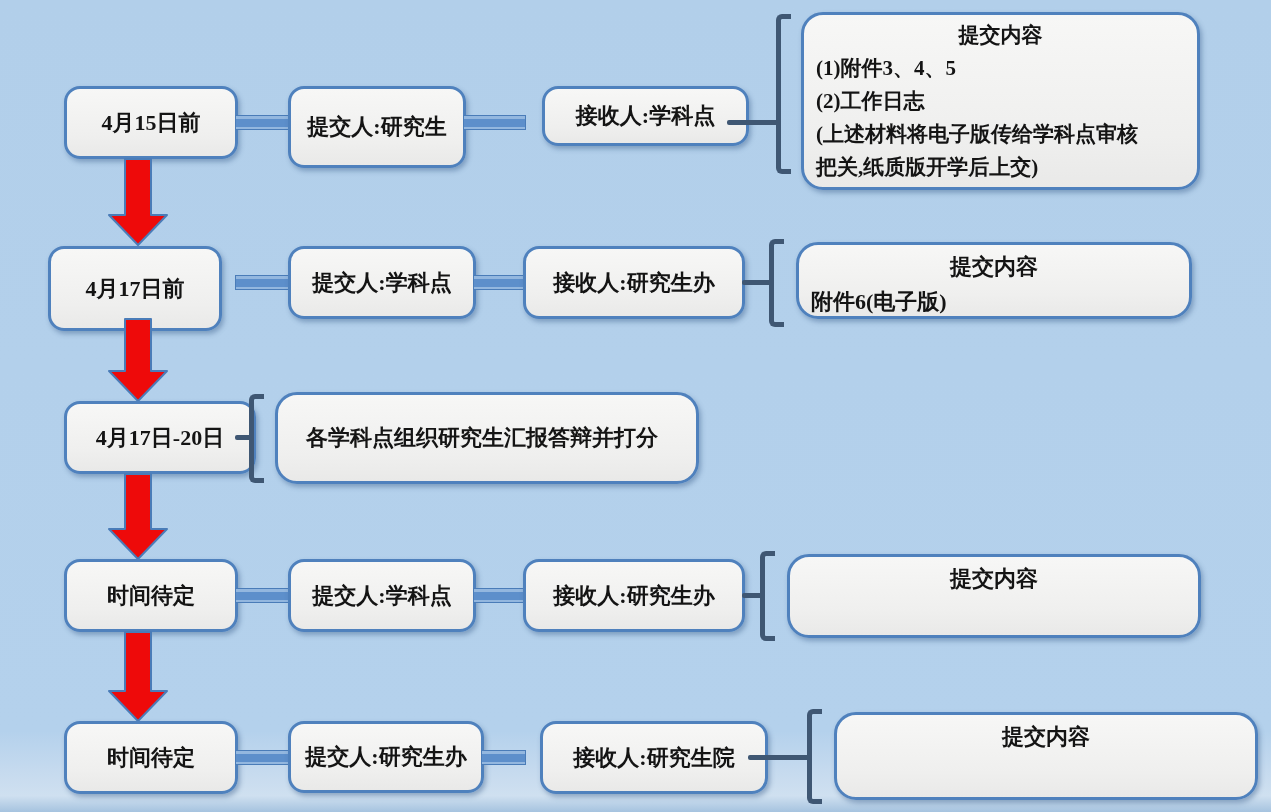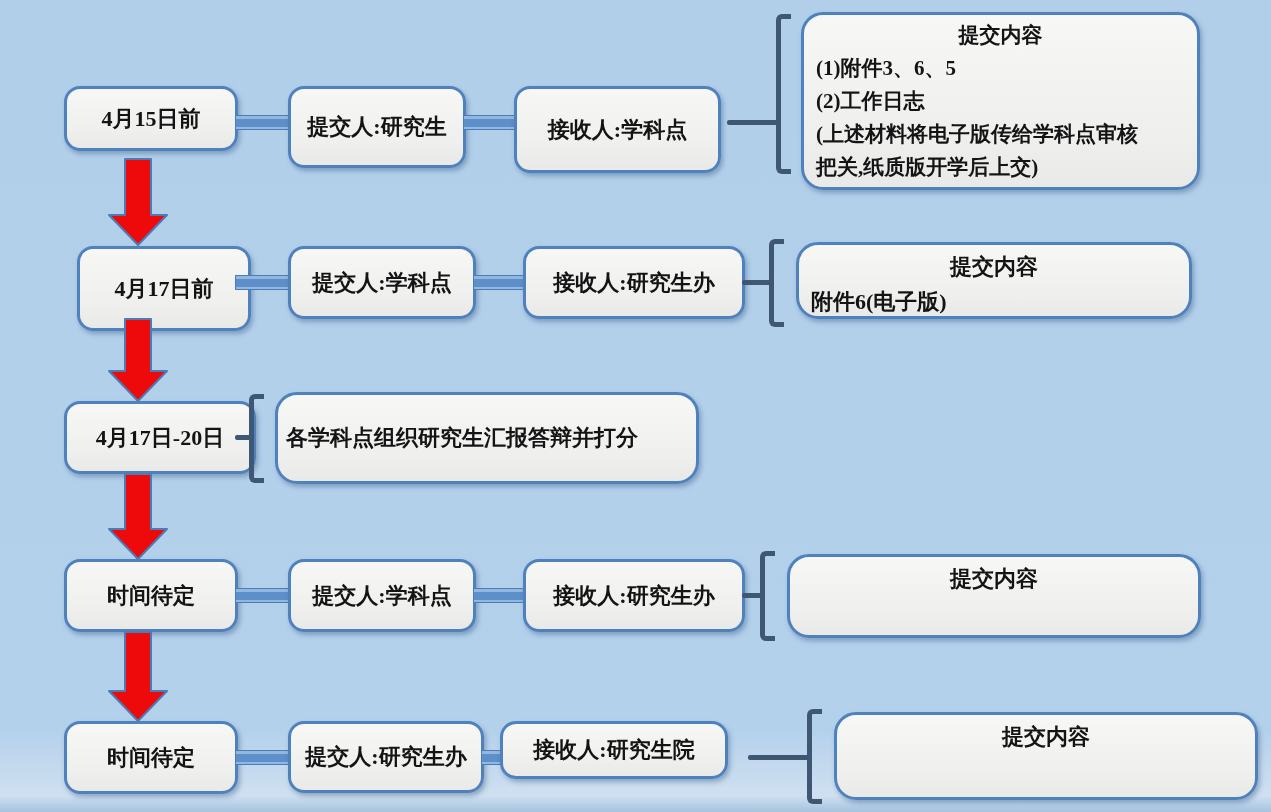--- a/index.html
+++ b/index.html
@@ -62,7 +62,7 @@
   <div class="bracket" style="left:776px;top:14px;height:160px"></div>
   <div class="box content fs21" style="left:801px;top:12px;width:399px;height:178px">
     <div class="ctitle">提交内容</div>
-    <div class="cline">(1)附件3、6、5</div>
+    <div class="cline">(1)附件3、4、5</div>
     <div class="cline">(2)工作日志</div>
     <div class="cline">(上述材料将电子版传给学科点审核</div>
     <div class="cline">把关,纸质版开学后上交)</div>

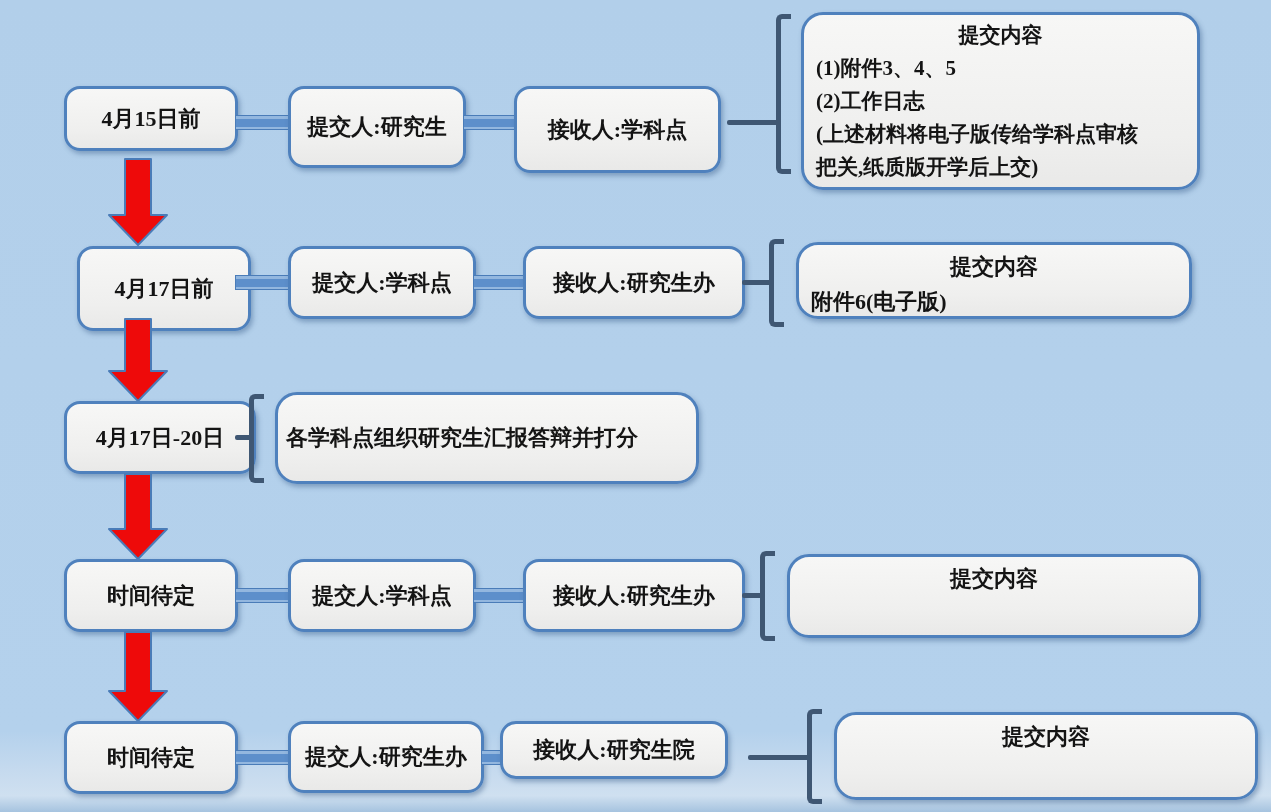--- a/index.html
+++ b/index.html
@@ -47,7 +47,7 @@
 
 <div id="canvas">
 
-  <div class="box" style="left:64px;top:86px;width:174px;height:65px">
+  <div class="box" style="left:64px;top:86px;width:174px;height:73px">
     <span>4月15日前</span>
   </div>
   <div class="conn" style="left:235px;top:115px;width:56px"></div>

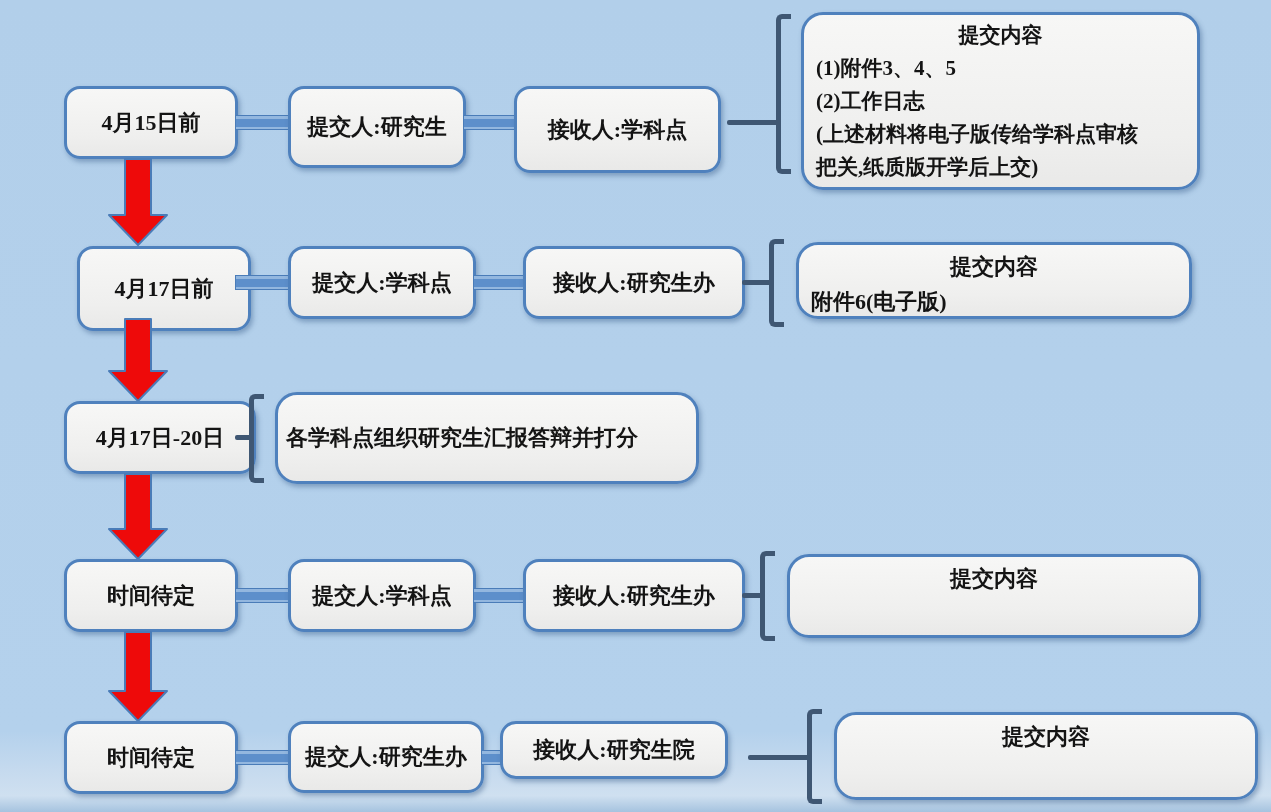--- a/index.html
+++ b/index.html
@@ -55,7 +55,7 @@
     <span>提交人:研究生</span>
   </div>
   <div class="conn" style="left:463px;top:115px;width:63px"></div>
-  <div class="box" style="left:514px;top:86px;width:207px;height:87px">
+  <div class="box" style="left:542px;top:86px;width:207px;height:60px">
     <span>接收人:学科点</span>
   </div>
   <div class="stub" style="left:727px;top:120px;width:52px"></div>

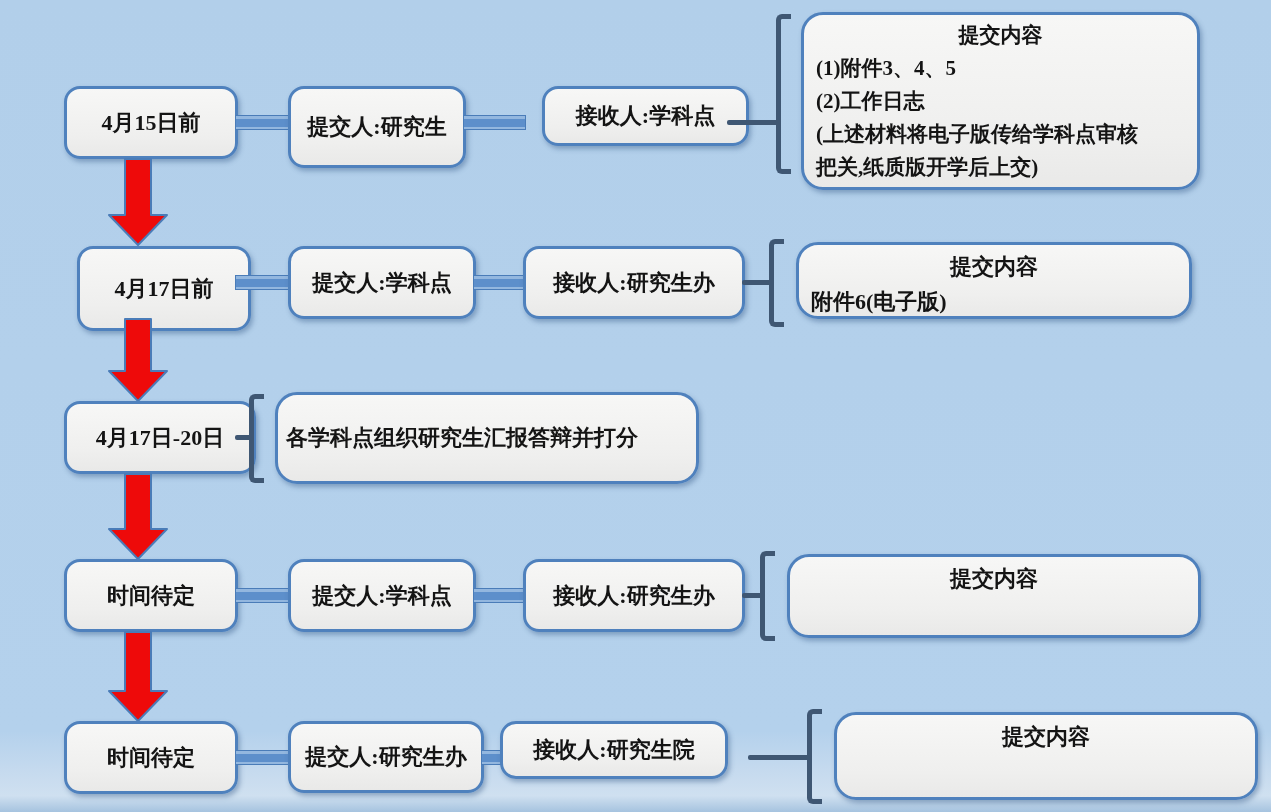--- a/index.html
+++ b/index.html
@@ -72,7 +72,7 @@
     <polygon points="17,1 43,1 43,57 59,57 30,87 1,57 17,57" fill="#ee0a0a" stroke="#4a7cb8" stroke-width="2" stroke-linejoin="round"></polygon>
   </svg>
 
-  <div class="box" style="left:77px;top:246px;width:174px;height:85px">
+  <div class="box" style="left:48px;top:246px;width:174px;height:85px">
     <span>4月17日前</span>
   </div>
   <div class="conn" style="left:235px;top:275px;width:56px"></div>

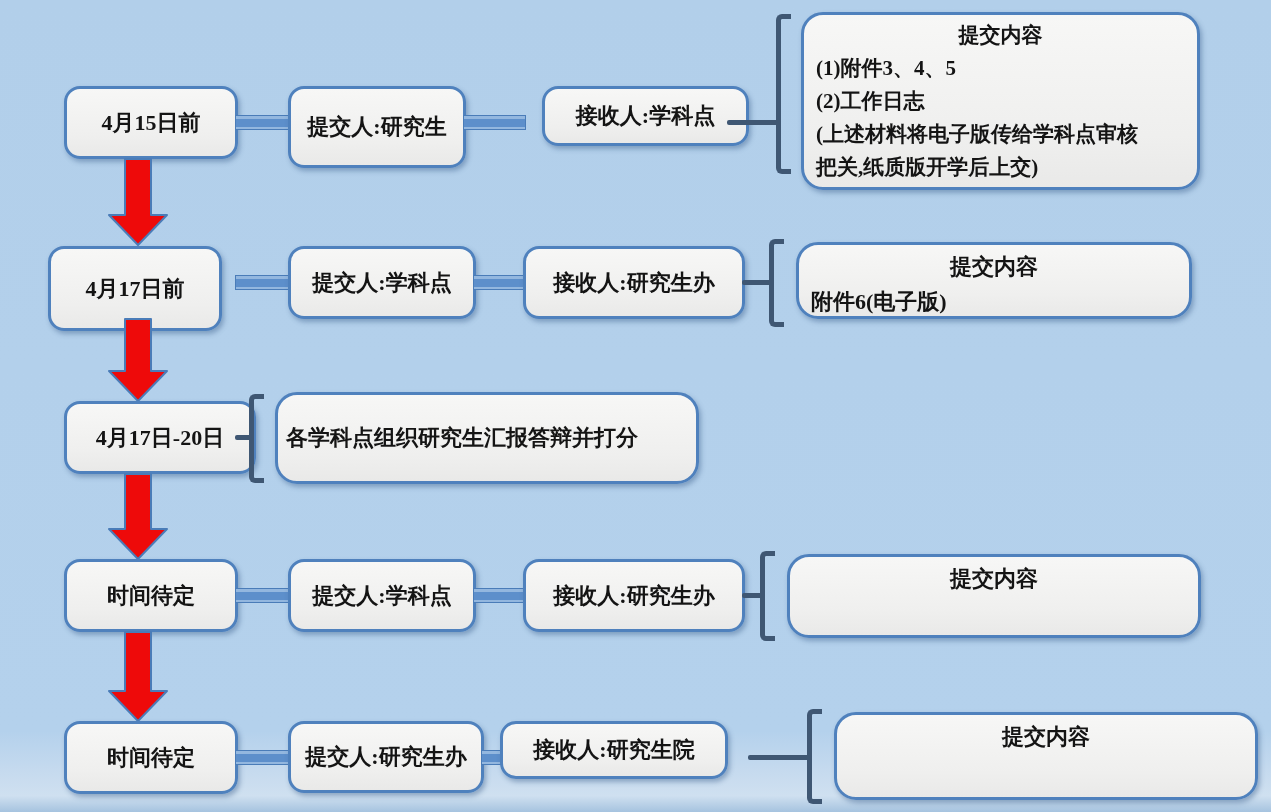--- a/index.html
+++ b/index.html
@@ -24,7 +24,7 @@
     flex-direction:column;justify-content:flex-start;align-items:stretch;
     padding:4px 12px;white-space:nowrap;
   }
-  .content.vcenter{justify-content:center;padding-left:8px;}
+  .content.vcenter{justify-content:center;padding-left:28px;}
   .ctitle{text-align:center;line-height:33px;}
   .cline{text-align:left;line-height:33px;}
   .fs21{font-size:21px;}

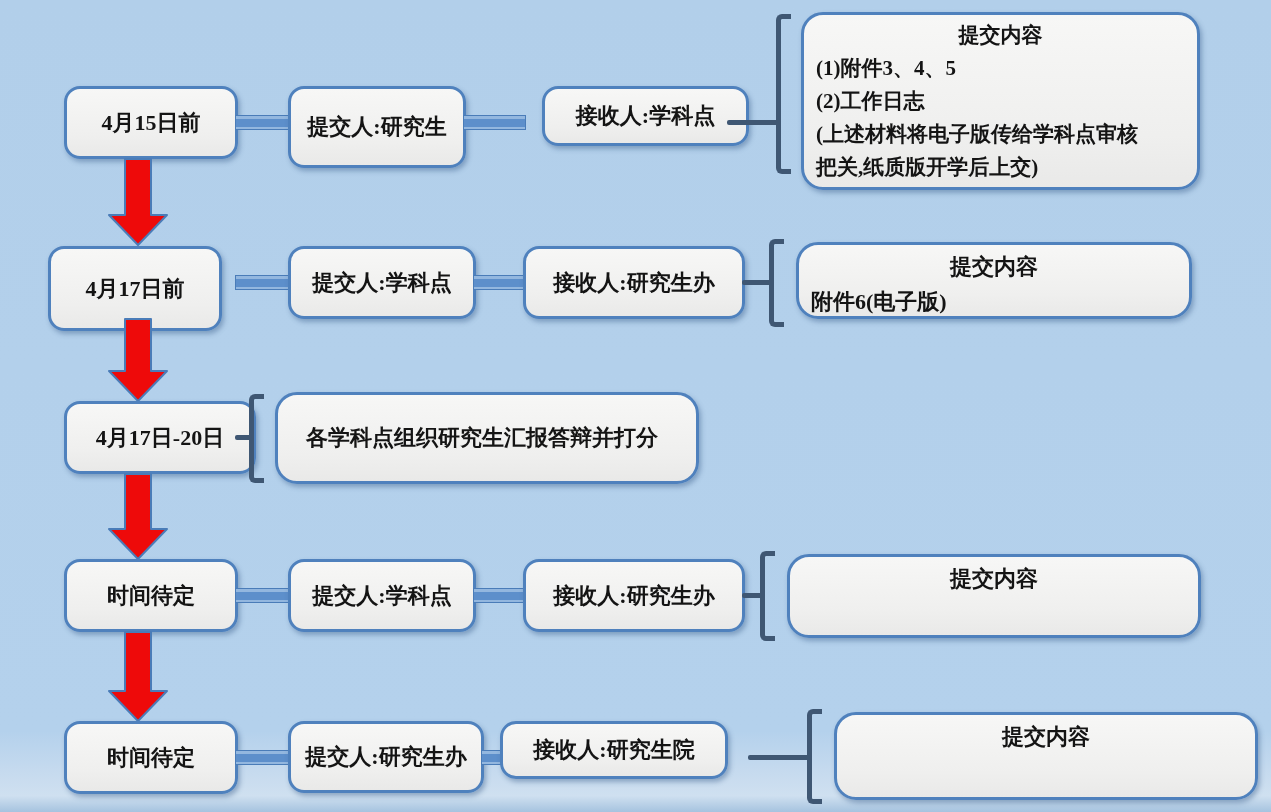--- a/index.html
+++ b/index.html
@@ -136,7 +136,7 @@
     <span>提交人:研究生办</span>
   </div>
   <div class="conn" style="left:481px;top:750px;width:45px"></div>
-  <div class="box" style="left:500px;top:721px;width:228px;height:58px">
+  <div class="box" style="left:540px;top:721px;width:228px;height:73px">
     <span>接收人:研究生院</span>
   </div>
   <div class="stub" style="left:748px;top:755px;width:63px"></div>

